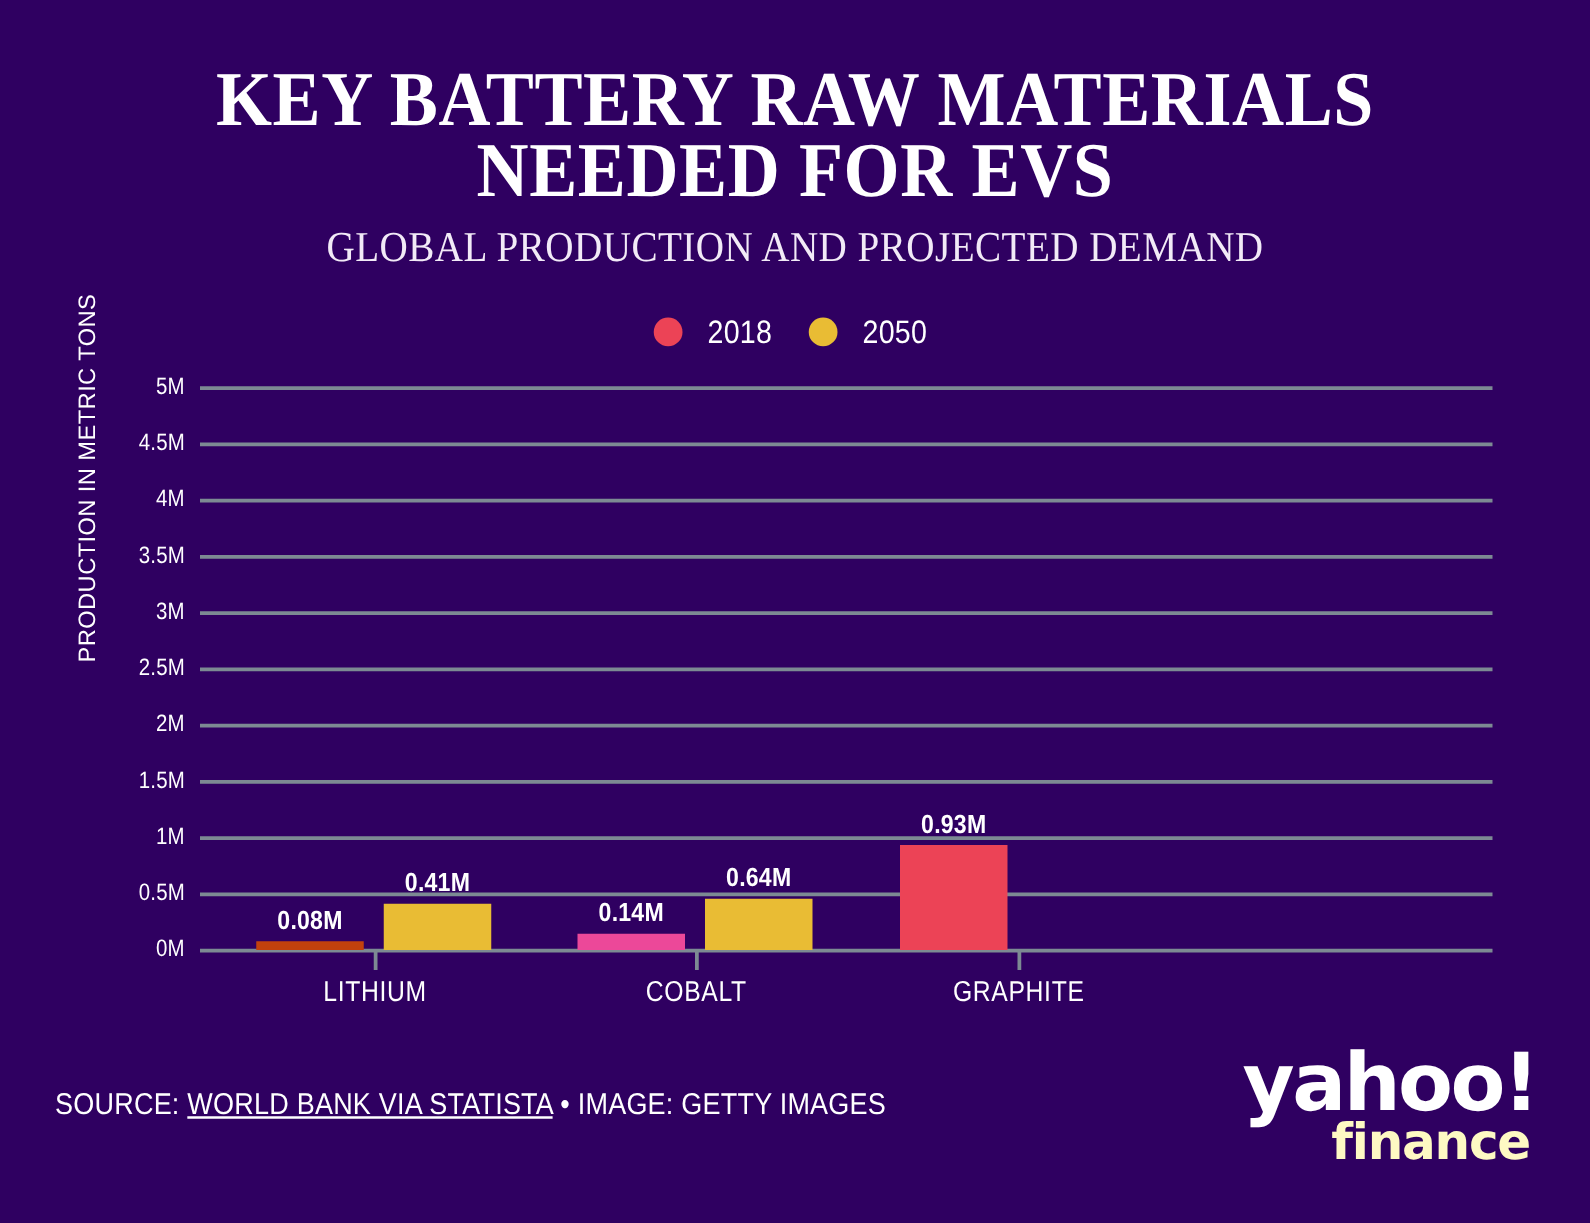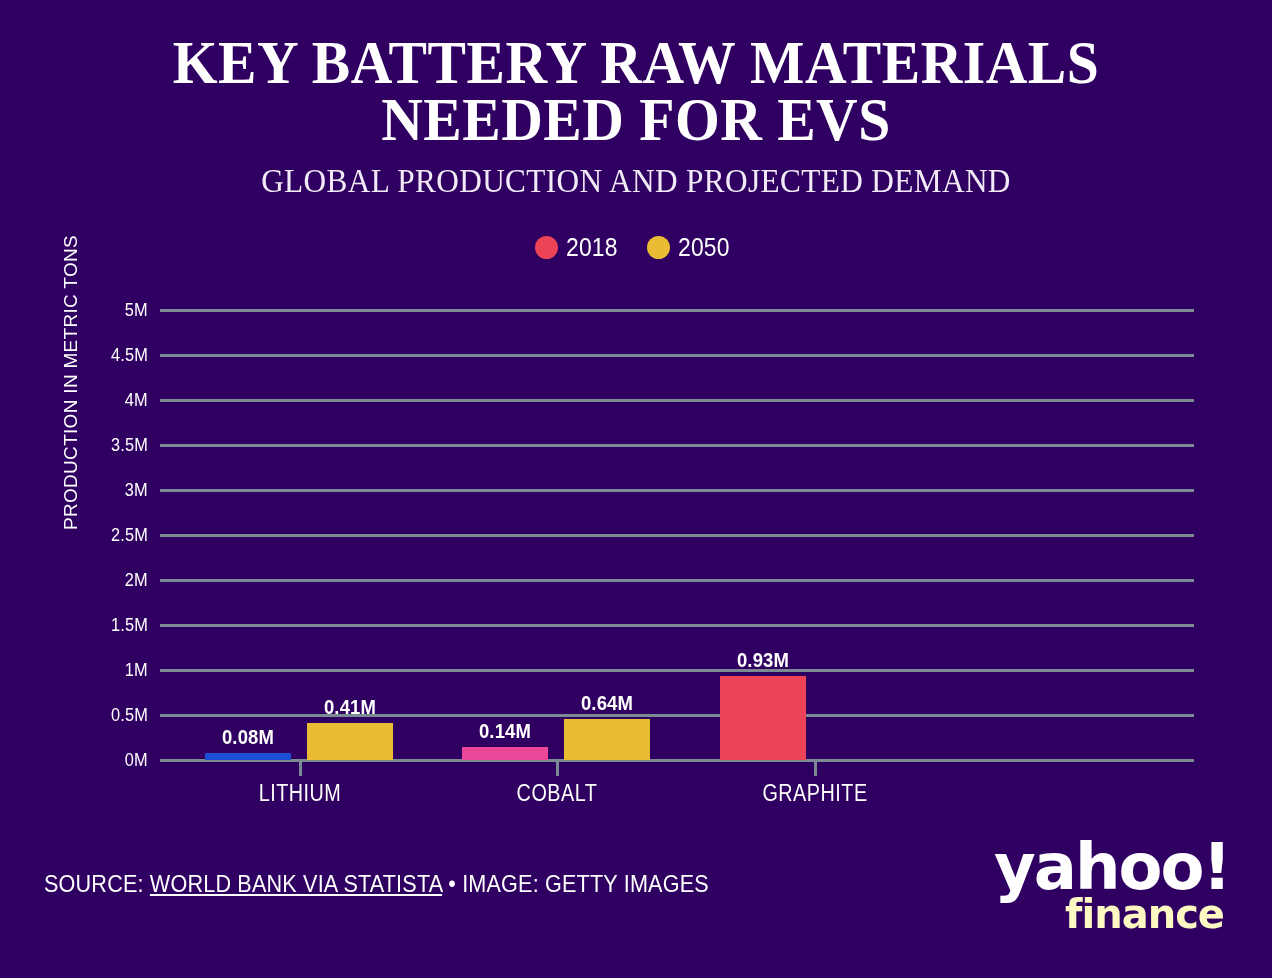--- a/index.html
+++ b/index.html
@@ -18,7 +18,7 @@
   
   #header {
     text-align: center;
-    padding-top: 34px;
+    padding-top: 52px;
   }
   #chart-title {
     font-family: "Liberation Serif", "DejaVu Serif", serif;

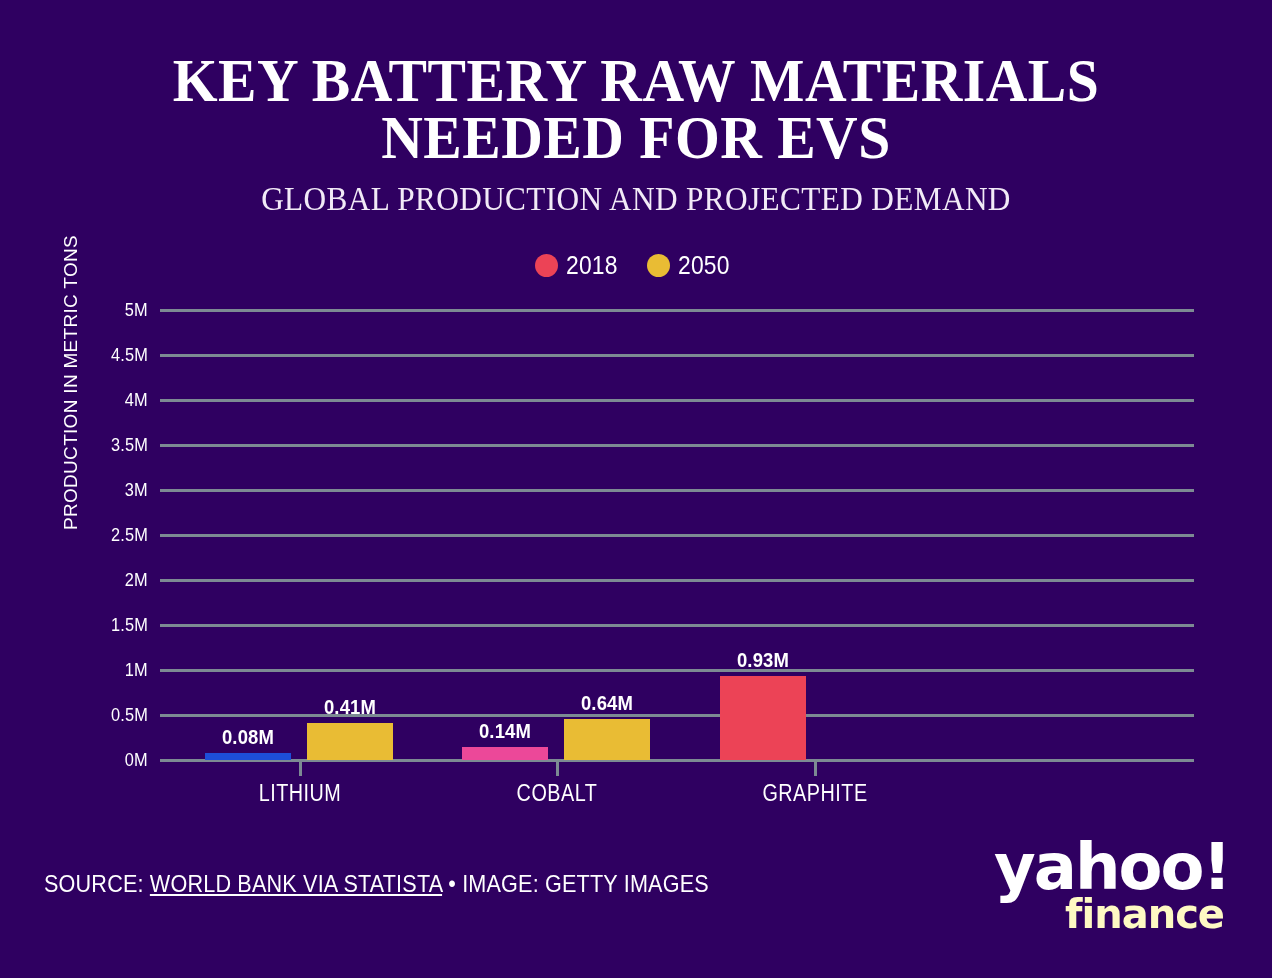--- a/index.html
+++ b/index.html
@@ -56,7 +56,7 @@
   .legend-item {
     display: flex;
     align-items: center;
-    gap: 8px;
+    gap: 20px;
   }
   .legend-dot {
     width: 23px;

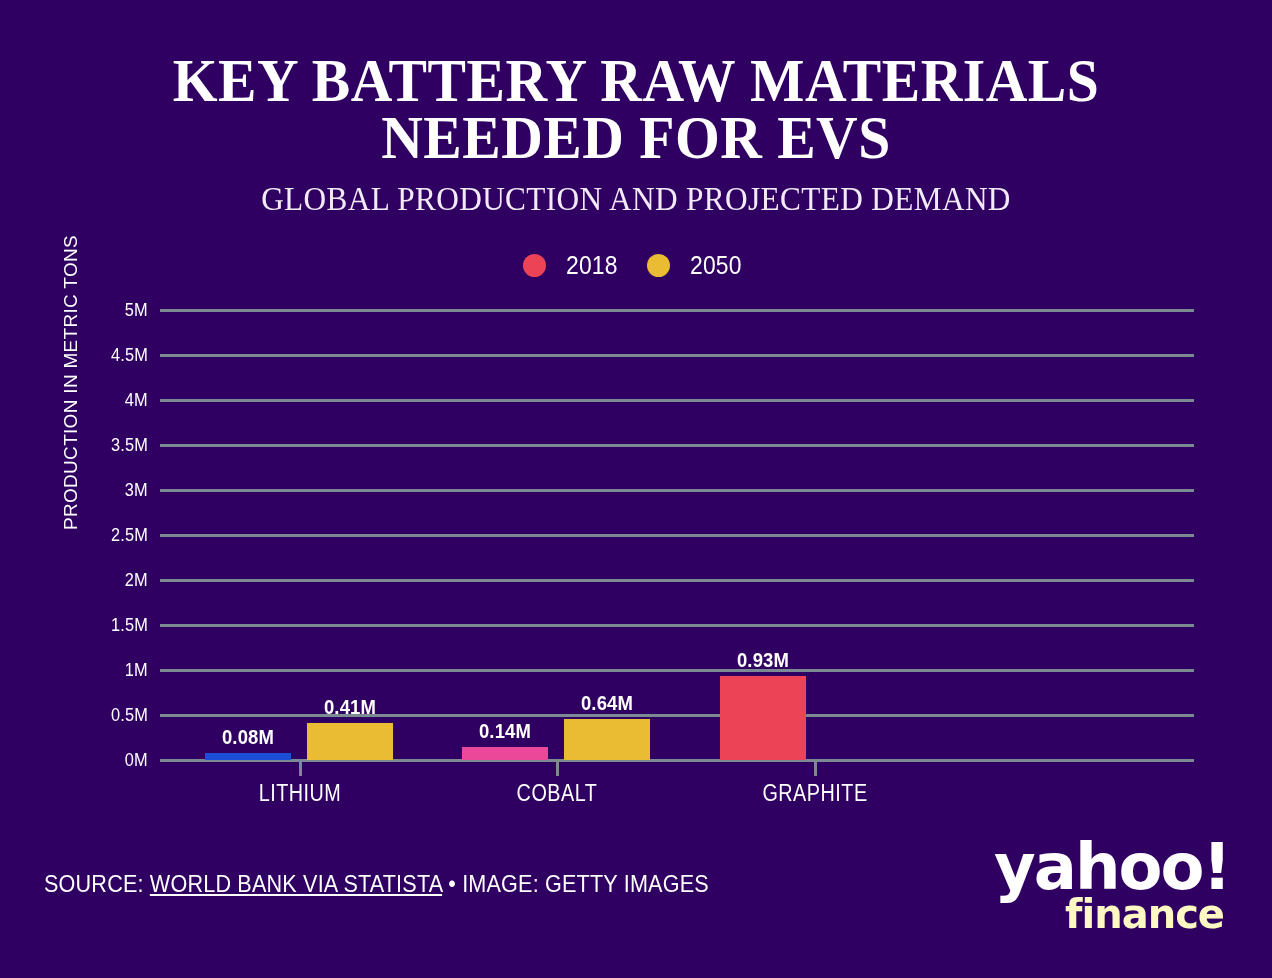--- a/index.html
+++ b/index.html
@@ -246,7 +246,7 @@
       <div class="gridline" style="top: -1px; background: rgb(124, 138, 147);"></div>
       <div class="ytick-label" style="top: 0px;">5M</div>
       <div class="group" style="left: 45px; width: 188px;">
-        <div class="bar b2018" style="height: 7.2px; background: #1d4ed8;">
+        <div class="bar b2018" style="height: 7.2px; background: #c2410c;">
           <span class="bar-value">0.08M</span>
         </div>
         <div class="bar b2050" style="height: 36.9px; background: rgb(233, 188, 52);">

